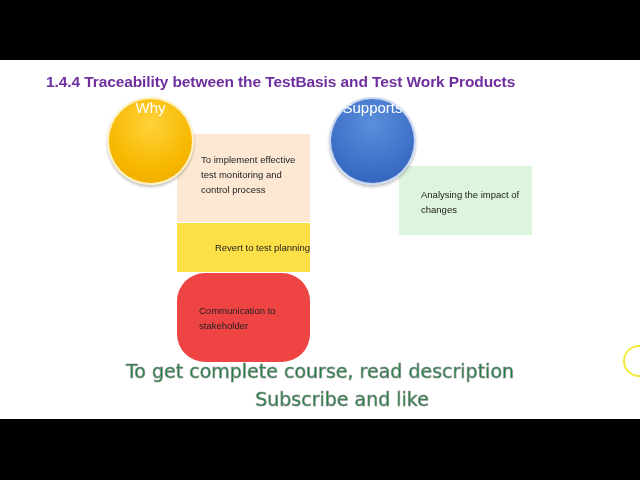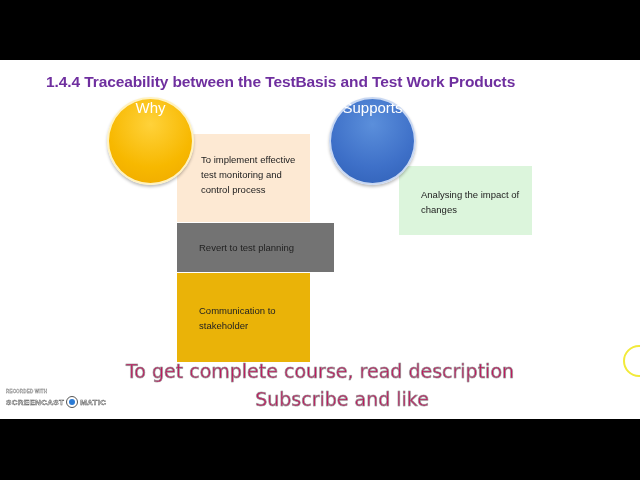--- a/index.html
+++ b/index.html
@@ -8,7 +8,7 @@
     .title { position: absolute; left: 46px; top: 13px; font-size: 15.5px; font-weight: bold; color: #6f2f9f; white-space: nowrap; letter-spacing: -0.1px; text-align: center; }
     .box { position: absolute; font-size: 9.5px; color: #222; line-height: 15px; box-sizing: border-box; }
     .box1 { left: 177px; top: 74px; width: 133px; height: 88px; background: #fde9d3; padding: 18px 10px 0 24px; }
-    .box2 { left: 177px; top: 163px; width: 157px; height: 49px; background: #737373; padding: 17px 0 0 22px; }
+    .box2 { left: 177px; top: 163px; width: 133px; height: 49px; background: #fde047; padding: 17px 0 0 22px; text-align: right; }
     .box3 { left: 177px; top: 213px; width: 133px; height: 89px; background: #eab308; padding: 30px 10px 0 22px; }
     .box4 { left: 399px; top: 74px; width: 133px; height: 69px; background: #dcf5dc; padding: 21px 8px 0 22px; margin-top: 32px; }
     .circle { position: absolute; border-radius: 50%; display: flex; align-items: flex-start; justify-content: center; color: #fff; font-size: 15px; box-shadow: 0 2px 3px rgba(0,0,0,0.25); }

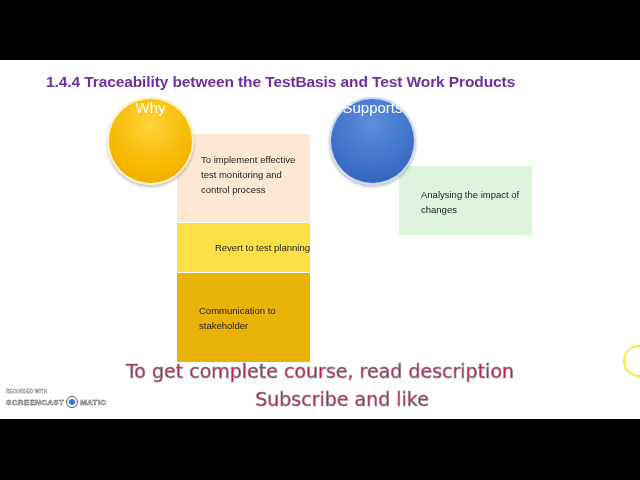--- a/index.html
+++ b/index.html
@@ -9,7 +9,7 @@
     .box { position: absolute; font-size: 9.5px; color: #222; line-height: 15px; box-sizing: border-box; }
     .box1 { left: 177px; top: 74px; width: 133px; height: 88px; background: #fde9d3; padding: 18px 10px 0 24px; }
     .box2 { left: 177px; top: 163px; width: 133px; height: 49px; background: #fde047; padding: 17px 0 0 22px; text-align: right; }
-    .box3 { left: 177px; top: 213px; width: 133px; height: 89px; background: #eab308; padding: 30px 10px 0 22px; }
+    .box3 { left: 177px; top: 213px; width: 133px; height: 89px; background: #ef4444; padding: 30px 10px 0 22px; border-radius: 28px; }
     .box4 { left: 399px; top: 74px; width: 133px; height: 69px; background: #dcf5dc; padding: 21px 8px 0 22px; margin-top: 32px; }
     .circle { position: absolute; border-radius: 50%; display: flex; align-items: flex-start; justify-content: center; color: #fff; font-size: 15px; box-shadow: 0 2px 3px rgba(0,0,0,0.25); }
     .why { left: 107px; top: 37px; width: 87px; height: 88px; background: radial-gradient(circle at 50% 30%, #ffd23a 0%, #f7b800 60%, #eea800 100%); border: 2px solid #fff2c0; box-sizing: border-box; }

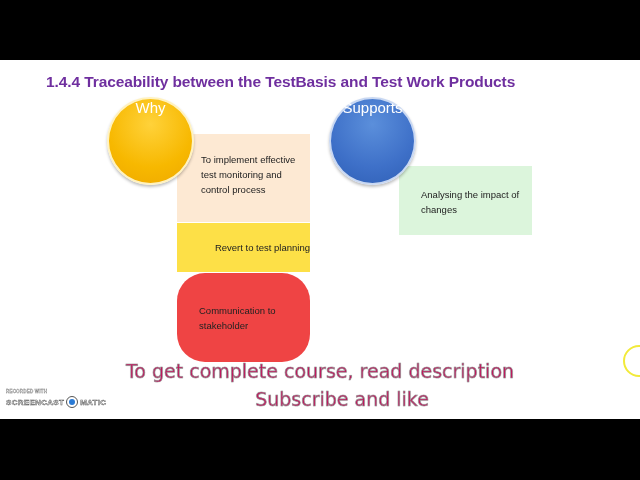--- a/index.html
+++ b/index.html
@@ -14,7 +14,7 @@
     .circle { position: absolute; border-radius: 50%; display: flex; align-items: flex-start; justify-content: center; color: #fff; font-size: 15px; box-shadow: 0 2px 3px rgba(0,0,0,0.25); }
     .why { left: 107px; top: 37px; width: 87px; height: 88px; background: radial-gradient(circle at 50% 30%, #ffd23a 0%, #f7b800 60%, #eea800 100%); border: 2px solid #fff2c0; box-sizing: border-box; }
     .supports { left: 329px; top: 37px; width: 87px; height: 88px; background: radial-gradient(circle at 50% 30%, #5b8fdb 0%, #3e70c8 60%, #2f5fb5 100%); border: 2px solid #c9d8f2; box-sizing: border-box; }
-    .caption { position: absolute; width: 640px; text-align: center; color: #be185d; font-size: 19px; font-family: "DejaVu Sans", sans-serif; -webkit-text-stroke: 0.6px #9a9a9a; text-shadow: 0 0 1px #888; }
+    .caption { position: absolute; width: 640px; text-align: center; color: #15803d; font-size: 19px; font-family: "DejaVu Sans", sans-serif; -webkit-text-stroke: 0.6px #9a9a9a; text-shadow: 0 0 1px #888; }
     .cap1 { top: 300px; left: 0; }
     .cap2 { top: 328px; left: 22px; }
     .ring { position: absolute; left: 623px; top: 285px; width: 32px; height: 32px; border: 2px solid #f2ea3a; border-radius: 50%; box-sizing: border-box; }

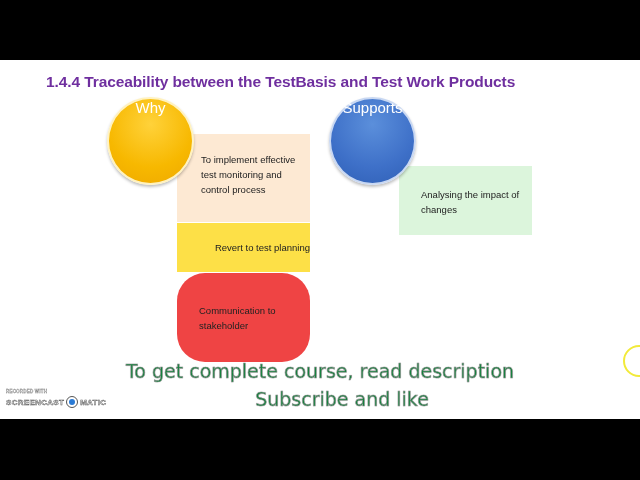--- a/index.html
+++ b/index.html
@@ -48,16 +48,6 @@
 
   <div class="ring"></div>
 
-  <div class="watermark">
-    <div class="wm-small">RECORDED WITH</div>
-    <div class="wm-row">
-      <span class="wm-text">SCREENCAST</span>
-      <span class="wm-dot">
-          <span class="wm-dot-inner"></span>
-        </span>
-      <span class="wm-text">MATIC</span>
-    </div>
-  </div>
 </div>
 
 </body></html>

